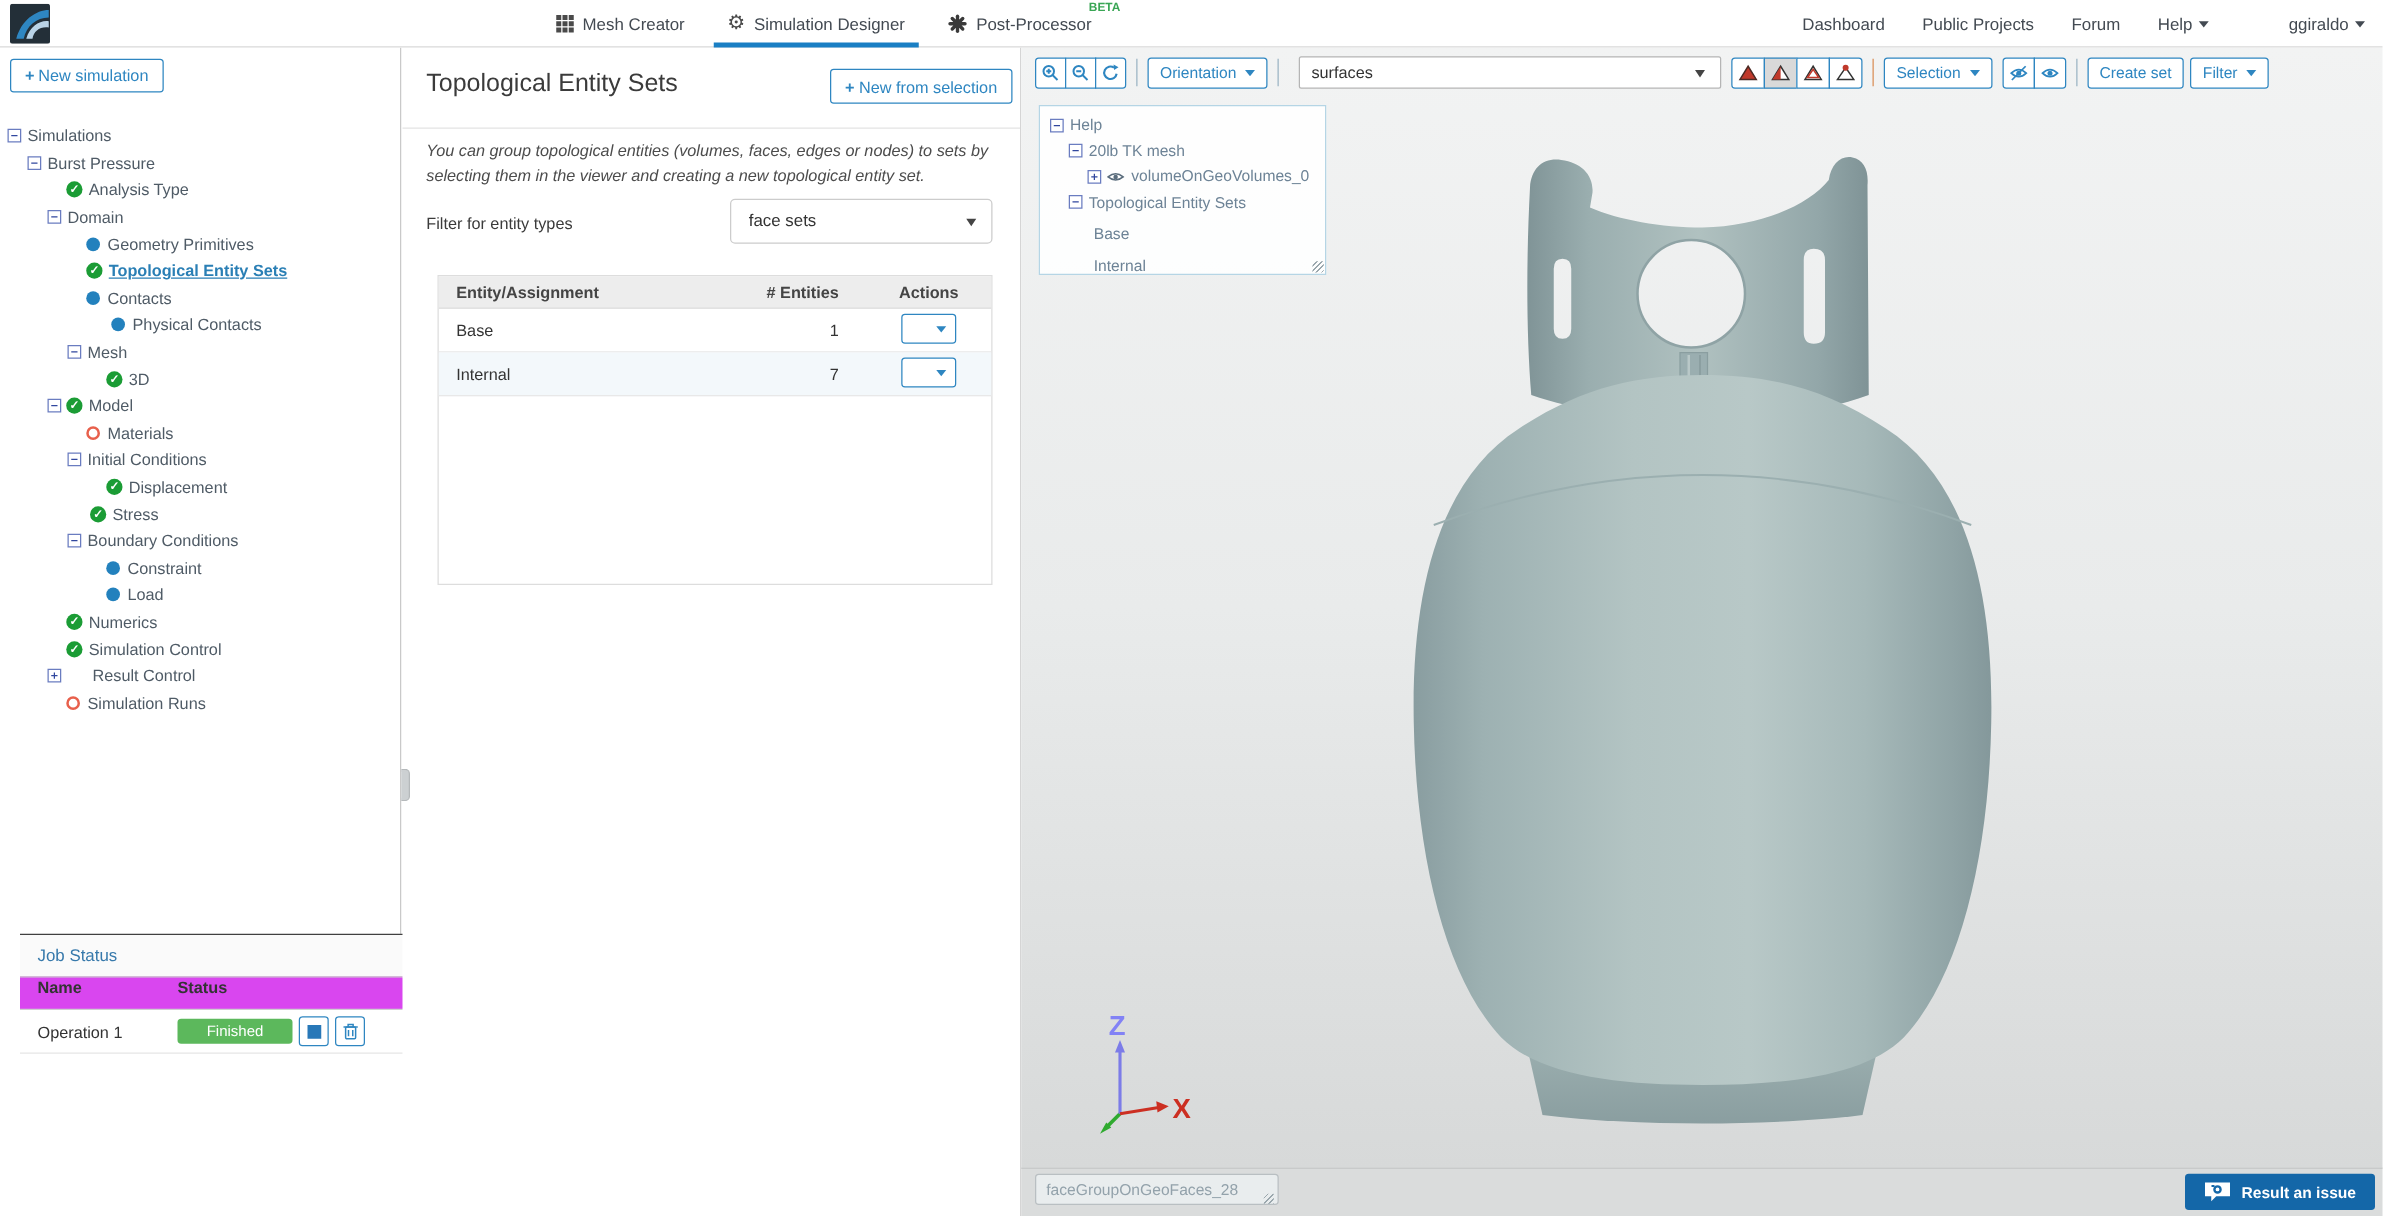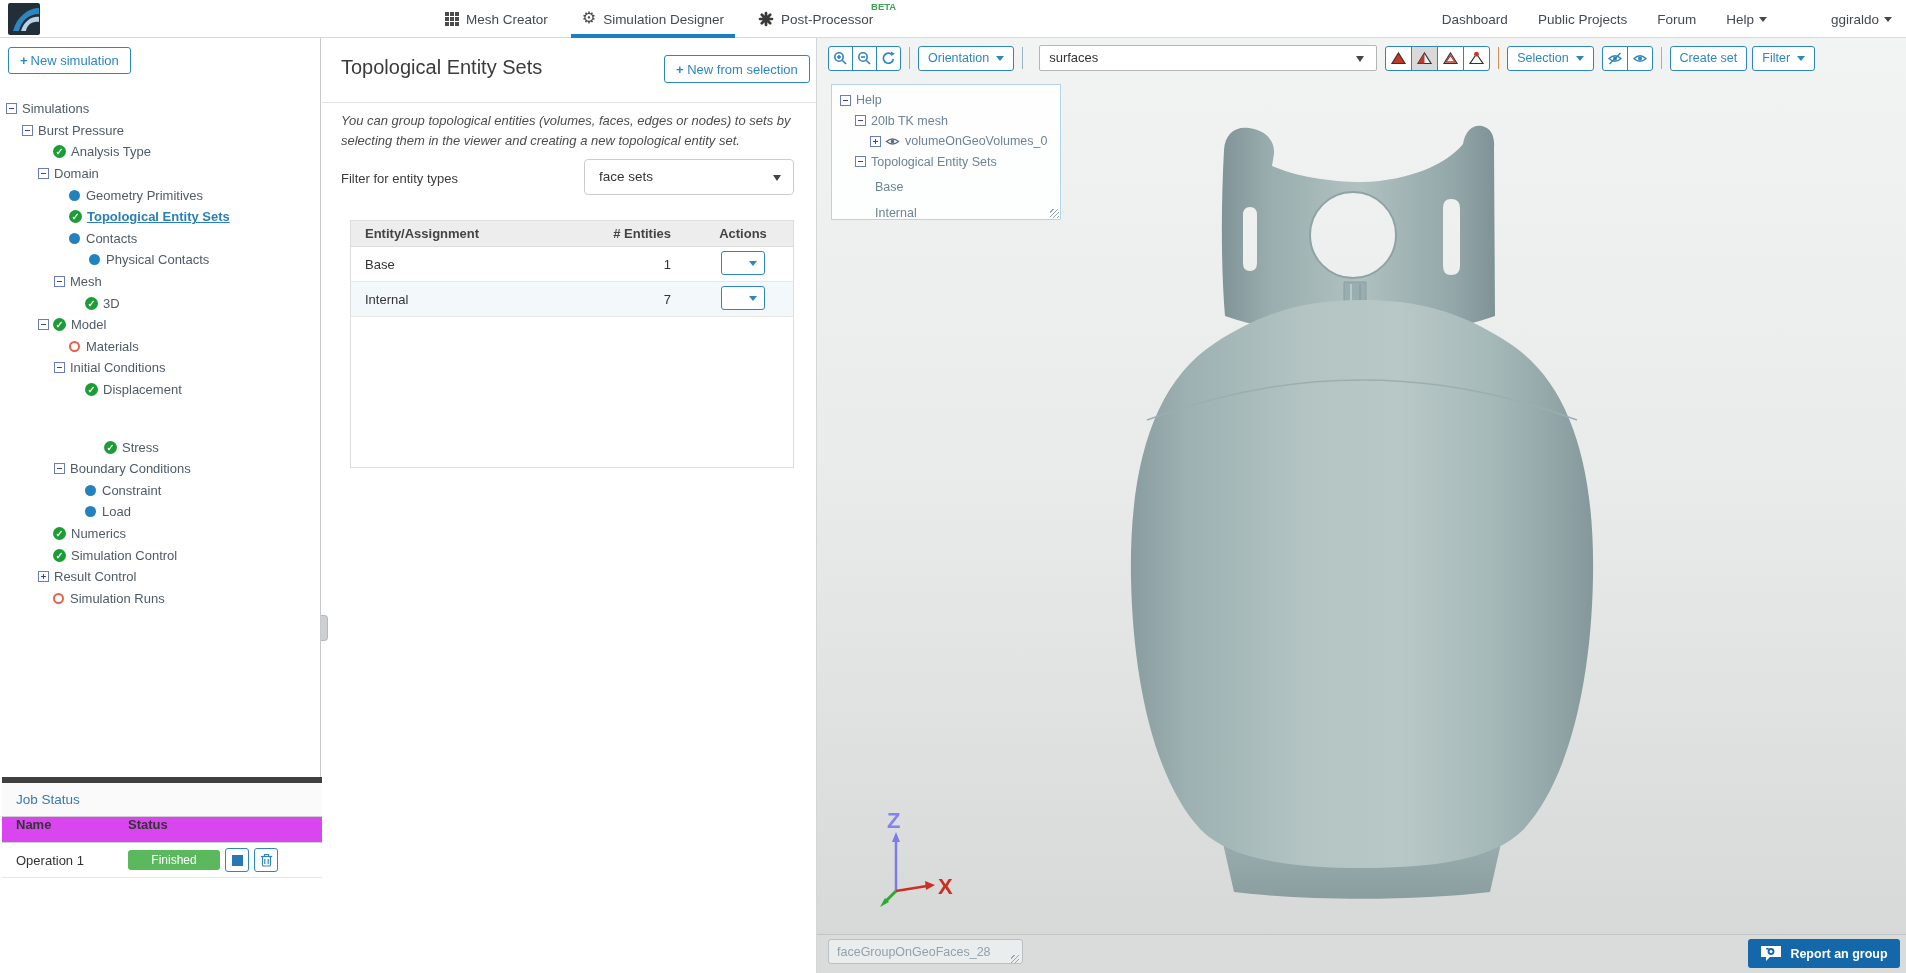--- a/index.html
+++ b/index.html
@@ -218,7 +218,7 @@
     <span class="status ico-check"></span>
     <span class="lbl">Displacement</span>
   </div>
-      <div class="tree-row" style="padding-left: 89px; margin-top: 36px;">
+      <div class="tree-row" style="padding-left: 57px;">
     <span class="exp exp-none"></span>
     <span class="status ico-check"></span>
     <span class="lbl">Stress</span>

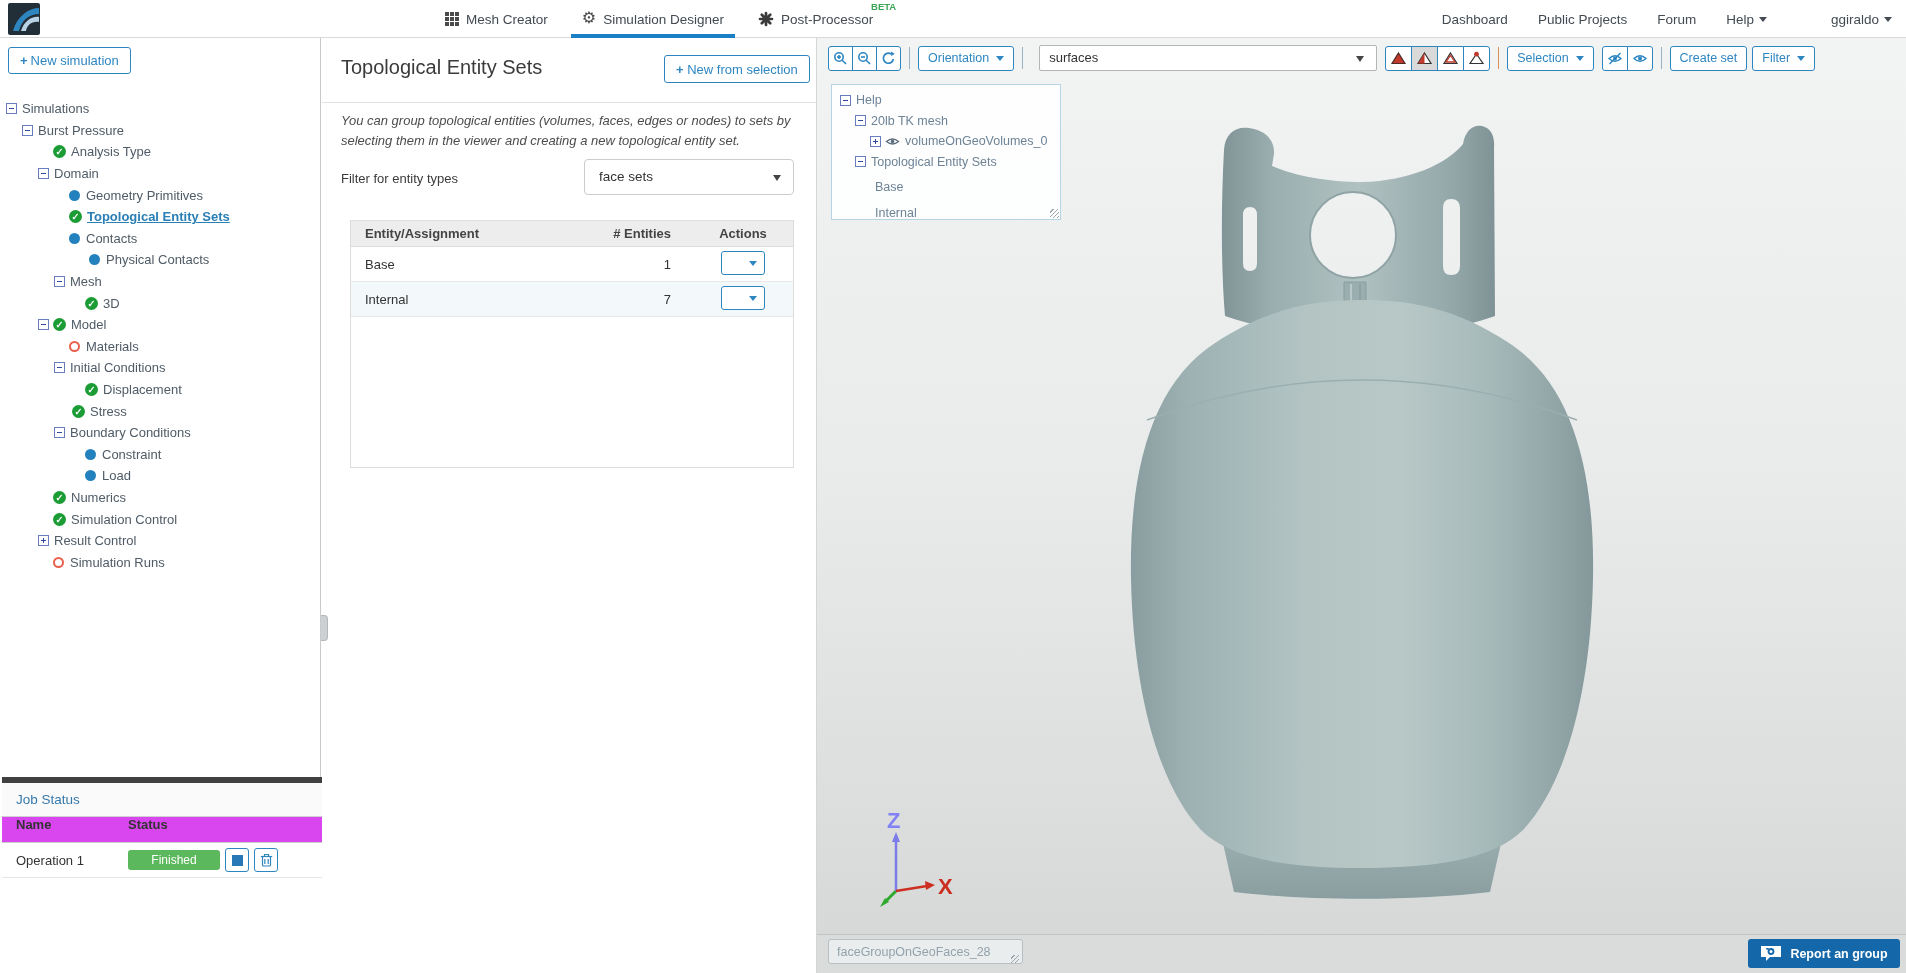--- a/index.html
+++ b/index.html
@@ -248,7 +248,7 @@
     <span class="status ico-check"></span>
     <span class="lbl">Simulation Control</span>
   </div>
-      <div class="tree-row" style="padding-left: 38px;">
+      <div class="tree-row" style="padding-left: 38px; gap: 20px;">
     <span class="exp exp-plus"></span>
 
     <span class="lbl">Result Control</span>

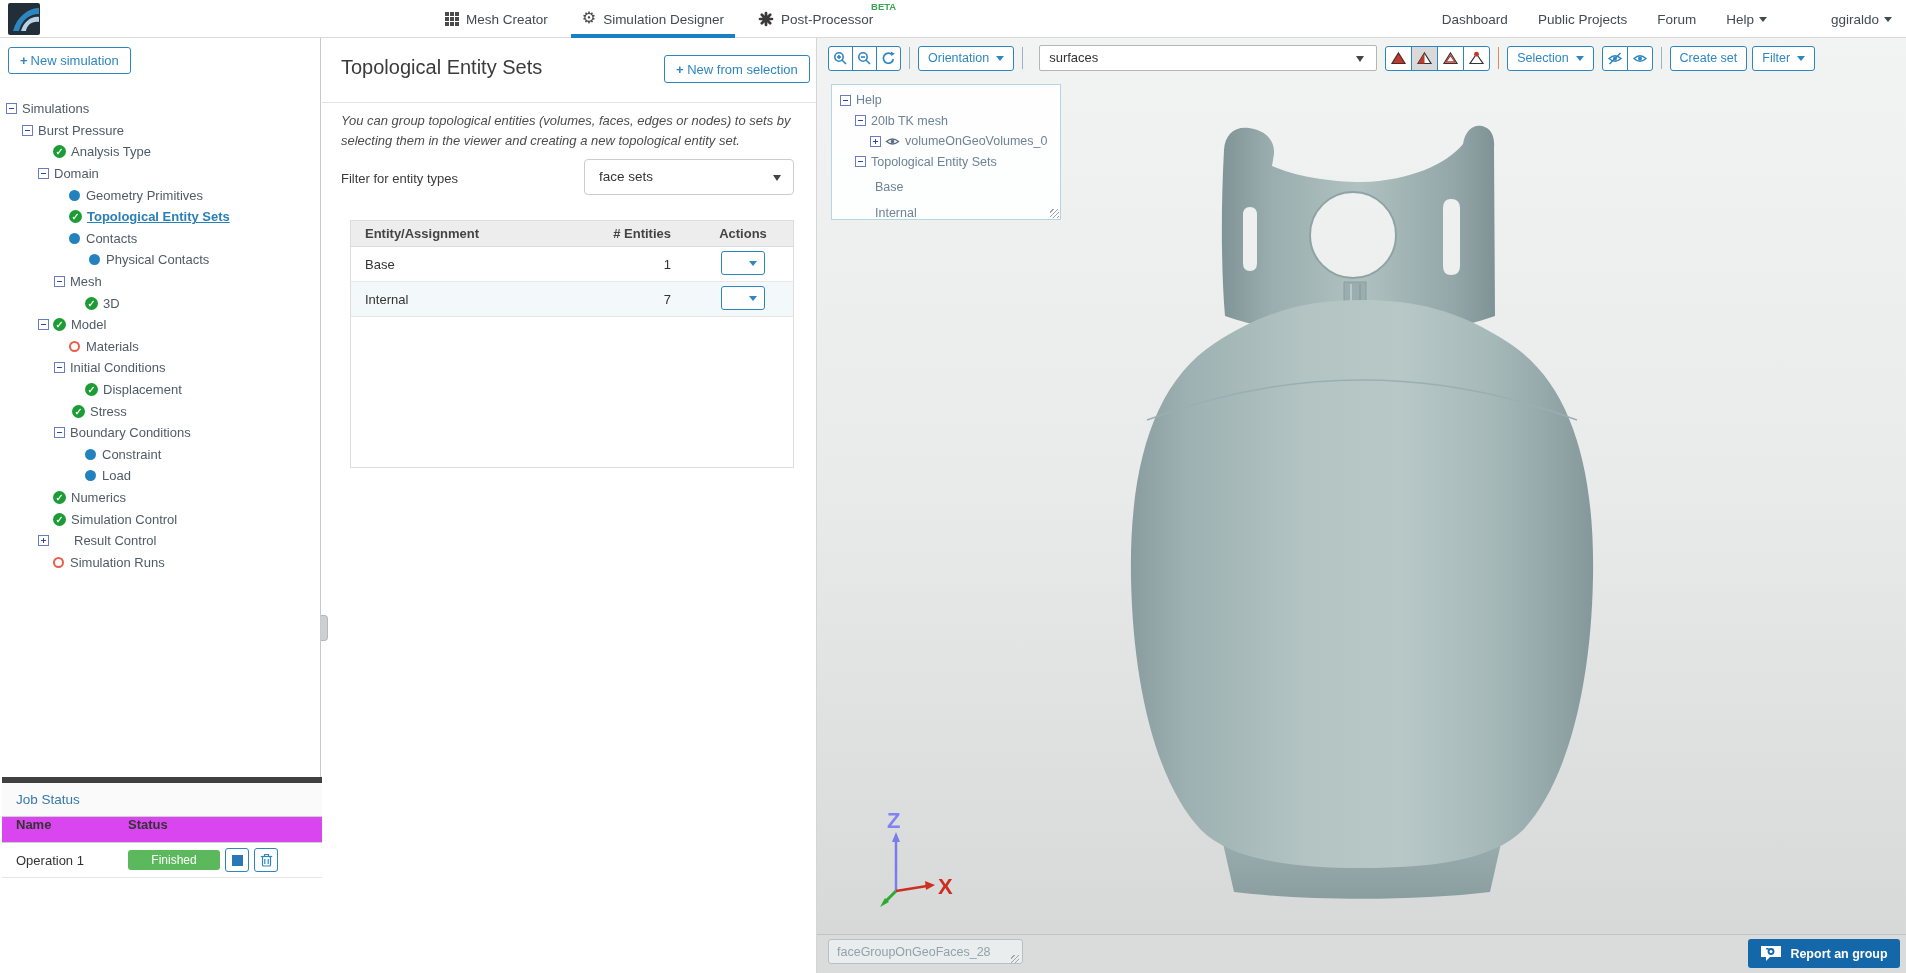--- a/index.html
+++ b/index.html
@@ -40,7 +40,7 @@
   .exp + .status { margin-left:4px; }
 
   
-  #job-status { position:absolute; left:2px; bottom:0; width:320px; height:196px; border-top:6px solid #404040; background:#fff; }
+  #job-status { position:absolute; left:16px; bottom:0; width:320px; height:226px; border-top:1px solid #404040; background:#fff; }
   #job-title { height:33px; line-height:33px; padding-left:14px; color:#3779ab; font-size:13.5px; background:#fafafa; }
   #job-head { height:27px; display:flex; align-items:flex-start; background:#d946ef; border-top:1px solid #cfcfcf; border-bottom:1px solid #cfcfcf; font-size:13px; font-weight:bold; color:#333; }
   #job-head .jc1 { padding-left:14px; width:126px; }

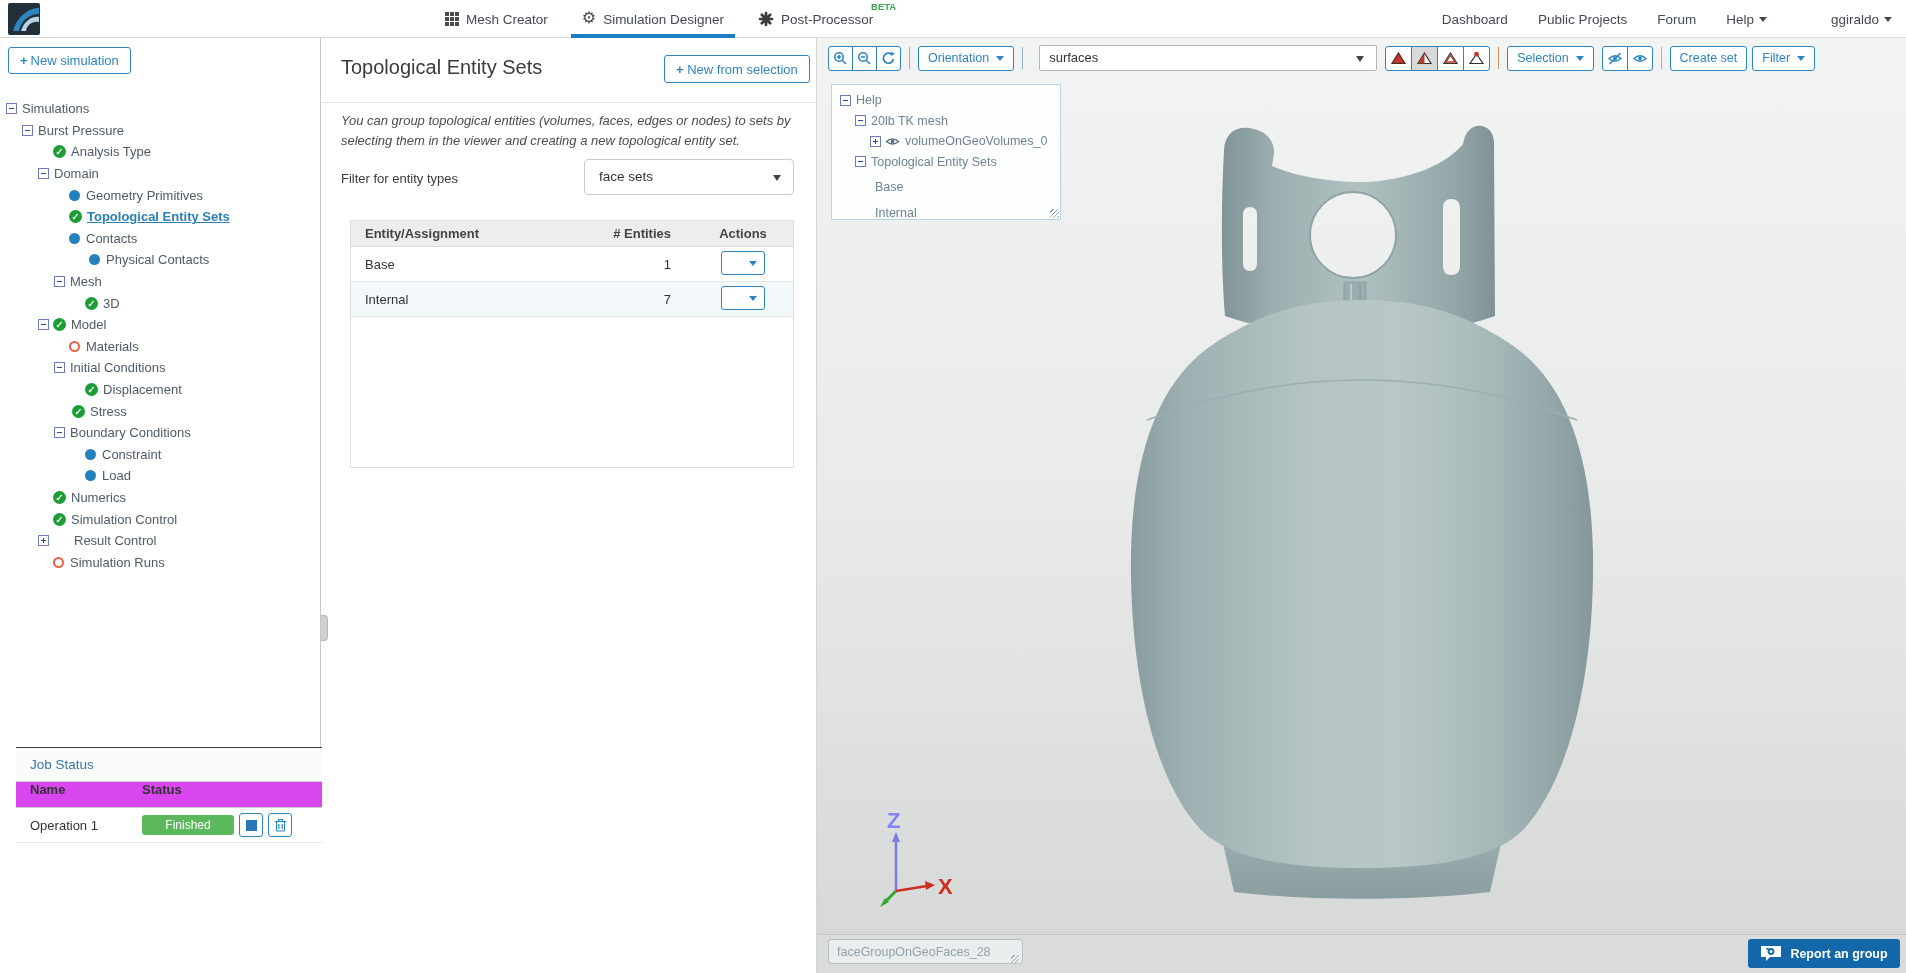--- a/index.html
+++ b/index.html
@@ -534,7 +534,7 @@
       <circle cx="11" cy="6.5" r="1.5" fill="#fff"></circle>
       <rect x="6.2" y="3" width="2.4" height="1.6" fill="#1467a8"></rect>
     </svg>
-    <span>Report an group</span>
+    <span>Result an issue</span>
   </button>
 </div>
 

